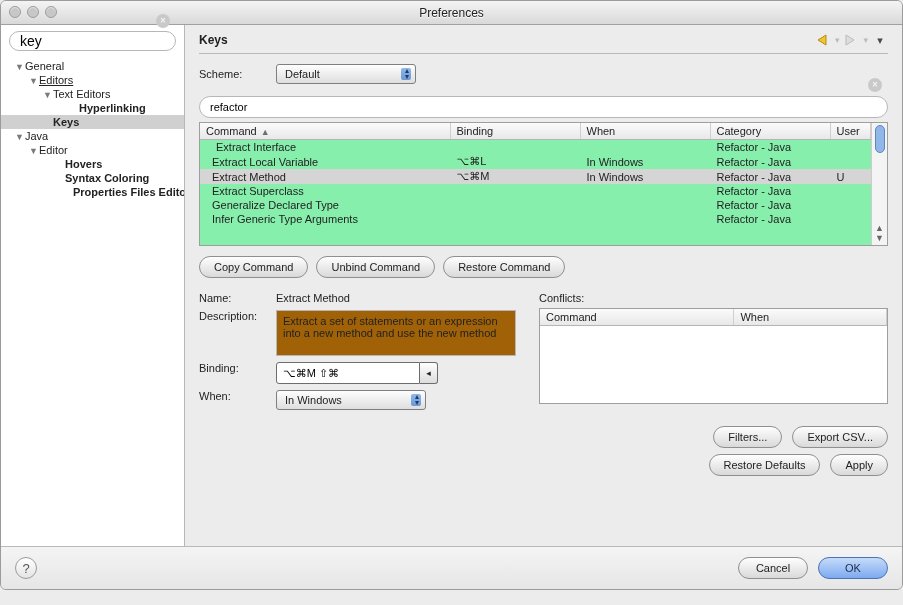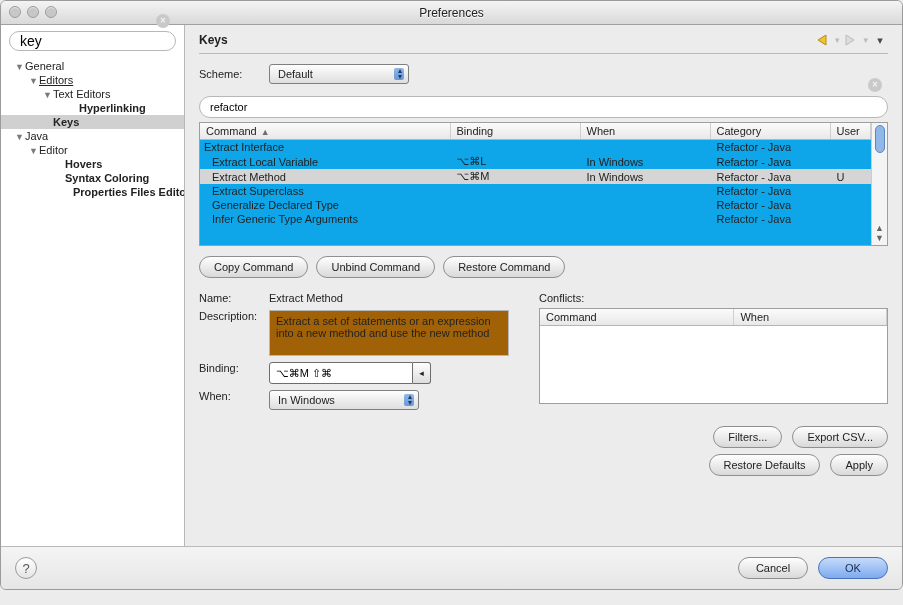--- a/index.html
+++ b/index.html
@@ -24,7 +24,7 @@
   .nav-arrows { display:flex; align-items:center; gap:4px; }
   .nav-ico { width:16px; height:14px; display:inline-flex; align-items:center; justify-content:center; }
   .hr { height:1px; background:#b9b9b9; margin:6px 0 10px 0; }
-  .row { display:flex; align-items:center; gap:0; }
+  .row { display:flex; align-items:center; gap:7px; }
   .lbl { width:70px; text-align:left; }
   .aqua-select { height:20px; border:1px solid #7f7f7f; border-radius:3px; background:linear-gradient(#fefefe,#dedede); padding:0 18px 0 8px; display:inline-flex; align-items:center; position:relative; font-size:11px; }
   .aqua-select::after { content:""; position:absolute; right:4px; top:3px; width:10px; height:12px; background:linear-gradient(#8fb8e8,#6a98d4); border-radius:2px; }

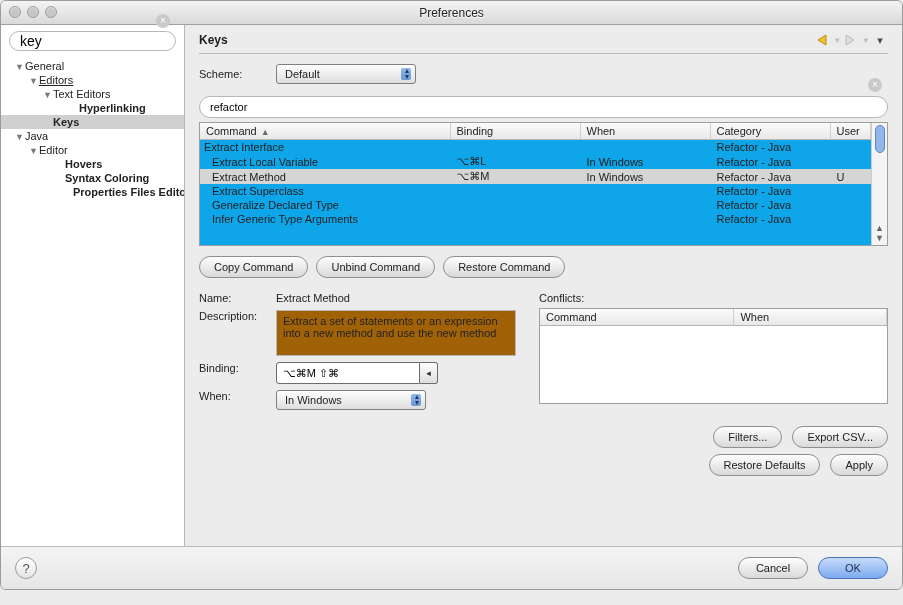--- a/index.html
+++ b/index.html
@@ -32,7 +32,7 @@
   .filter-wrap { position:relative; margin:12px 0 0 0; }
   .filter-input { width:100%; height:22px; border:1px solid #b7b7b7; border-radius:11px; padding:0 24px 0 10px; background:#fff; font-size:11px; }
   .filter-wrap .clear { right:6px; margin-top:-18px; }
-  .table-box { margin-top:4px; border:1px solid #9e9e9e; background:#0ea5e9; height:124px; display:flex; }
+  .table-box { margin-top:4px; border:1px solid #9e9e9e; background:#86efac; height:124px; display:flex; }
   .table-scroll { flex:1; overflow:hidden; }
   table.t { width:100%; border-collapse:collapse; font-size:11px; }
   table.t th { background:linear-gradient(#fbfbfb,#e8e8e8); border-bottom:1px solid #b5b5b5; border-right:1px solid #cfcfcf; text-align:left; font-weight:normal; padding:2px 6px; }

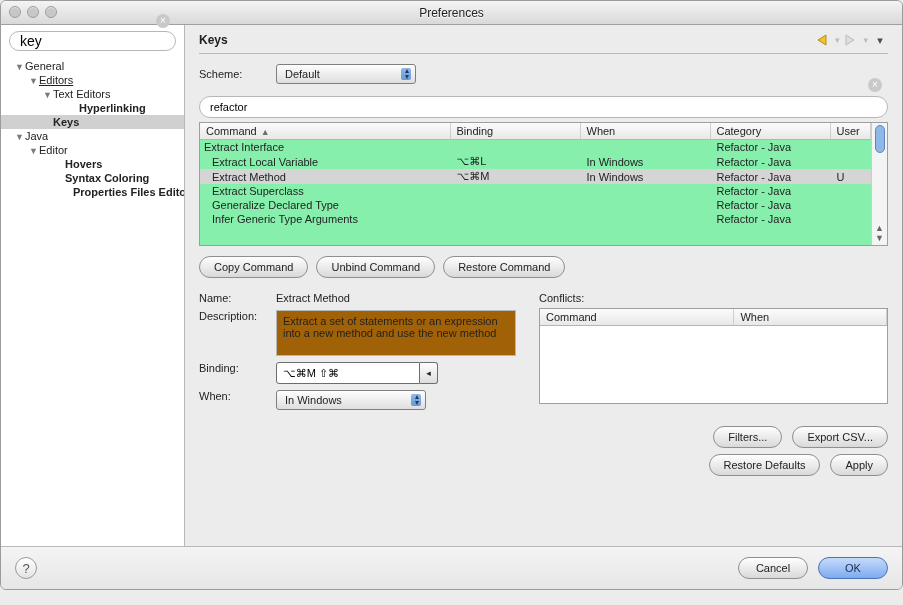--- a/index.html
+++ b/index.html
@@ -141,7 +141,7 @@
               </thead>
             <tbody id="tbody">
                 <tr>
-                  <td style="padding-left: 4px;">Extract Interface</td>
+                  <td style="padding-left: 16px;">Extract Interface</td>
                   <td></td>
                   <td></td>
                   <td>Refactor - Java</td>

